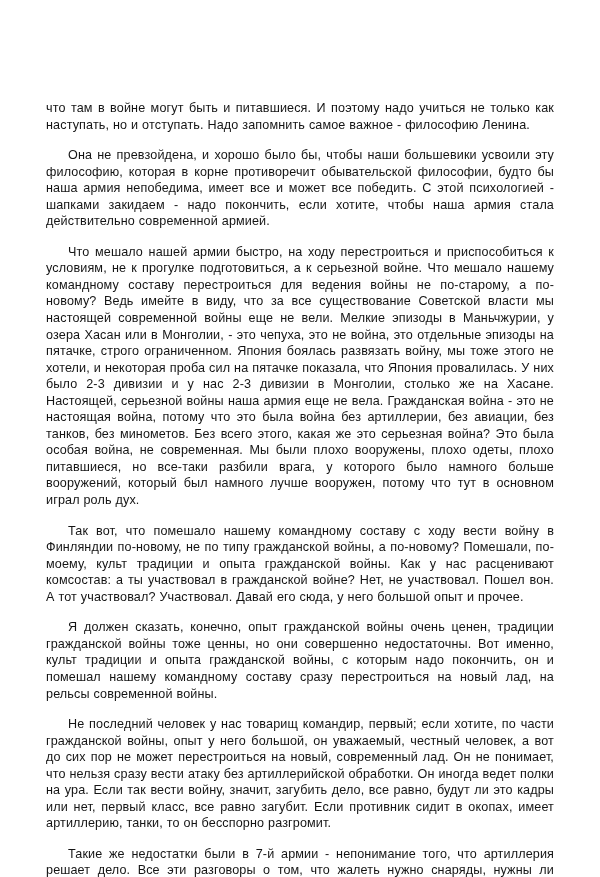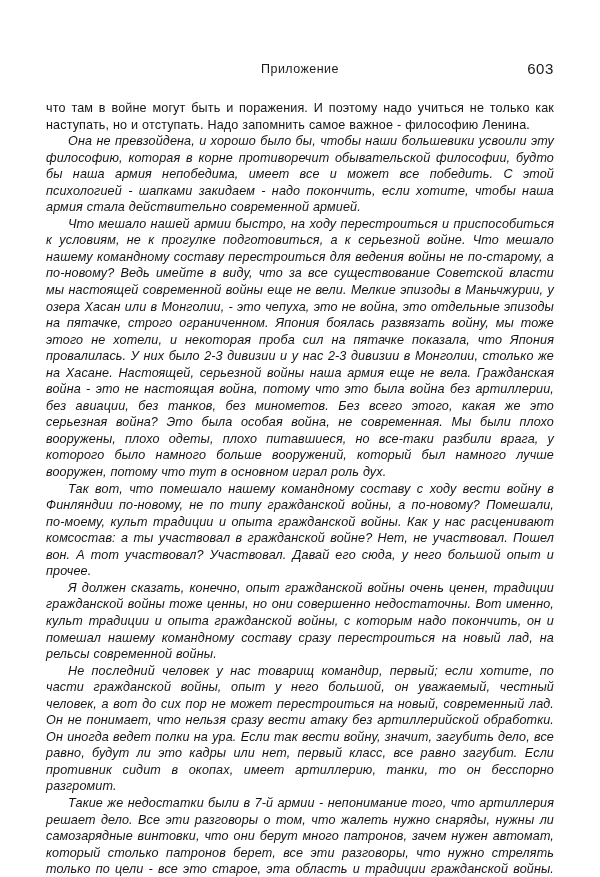--- a/index.html
+++ b/index.html
@@ -89,10 +89,6 @@
 
 <div class="page" style="background: rgb(255, 255, 255);">
 
-  <div class="running-head">
-    <span class="rh-title">Приложение</span>
-    <span class="rh-folio">603</span>
-  </div>
 
   <div class="textblock" style="color: rgb(20, 20, 20);">
     <p class="para">что там в войне могут быть и поражения. И поэтому надо учиться не только как наступать, но и отступать. Надо запомнить самое важное - философию Ленина.</p>

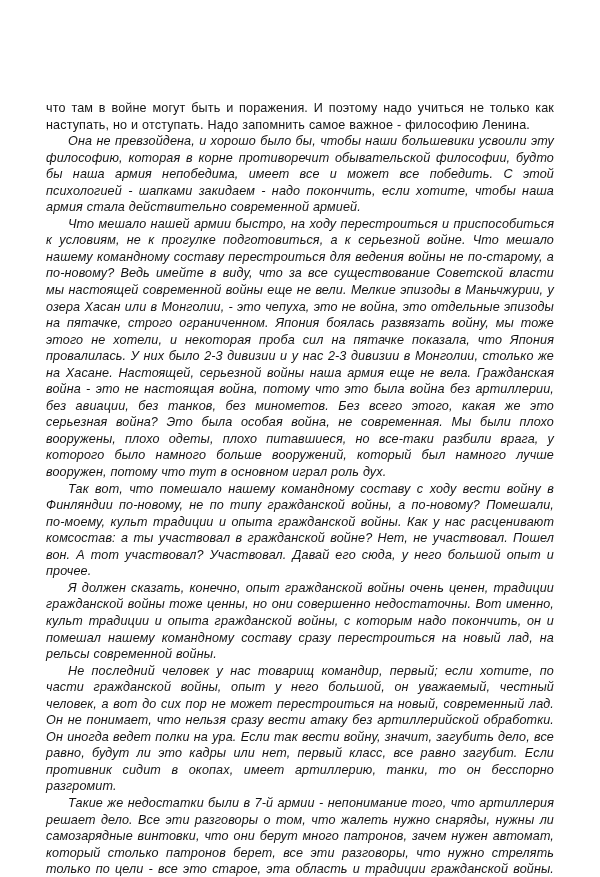--- a/index.html
+++ b/index.html
@@ -91,7 +91,7 @@
 
 
   <div class="textblock" style="color: rgb(20, 20, 20);">
-    <p class="para">что там в войне могут быть и поражения. И поэтому надо учиться не только как наступать, но и отступать. Надо запомнить самое важное - философию Ленина.</p>
+    <p class="para">что там в войне могут быть и питавшиеся. И поэтому надо учиться не только как наступать, но и отступать. Надо запомнить самое важное - философию Ленина.</p>
     <p class="para indent">Она не превзойдена, и хорошо было бы, чтобы наши большевики усвоили эту философию, которая в корне противоречит обывательской философии, будто бы наша армия непобедима, имеет все и может все победить. С этой психологией - шапками закидаем - надо покончить, если хотите, чтобы наша армия стала действительно современной армией.</p>
     <p class="para indent">Что мешало нашей армии быстро, на ходу перестроиться и приспособиться к условиям, не к прогулке подготовиться, а к серьезной войне. Что мешало нашему командному составу перестроиться для ведения войны не по-старому, а по-новому? Ведь имейте в виду, что за все существование Советской власти мы настоящей современной войны еще не вели. Мелкие эпизоды в Маньчжурии, у озера Хасан или в Монголии, - это чепуха, это не война, это отдельные эпизоды на пятачке, строго ограниченном. Япония боялась развязать войну, мы тоже этого не хотели, и некоторая проба сил на пятачке показала, что Япония провалилась. У них было 2-3 дивизии и у нас 2-3 дивизии в Монголии, столько же на Хасане. Настоящей, серьезной войны наша армия еще не вела. Гражданская война - это не настоящая война, потому что это была война без артиллерии, без авиации, без танков, без минометов. Без всего этого, какая же это серьезная война? Это была особая война, не современная. Мы были плохо вооружены, плохо одеты, плохо питавшиеся, но все-таки разбили врага, у которого было намного больше вооружений, который был намного лучше вооружен, потому что тут в основном играл роль дух.</p>
     <p class="para indent">Так вот, что помешало нашему командному составу с ходу вести войну в Финляндии по-новому, не по типу гражданской войны, а по-новому? Помешали, по-моему, культ традиции и опыта гражданской войны. Как у нас расценивают комсостав: а ты участвовал в гражданской войне? Нет, не участвовал. Пошел вон. А тот участвовал? Участвовал. Давай его сюда, у него большой опыт и прочее.</p>

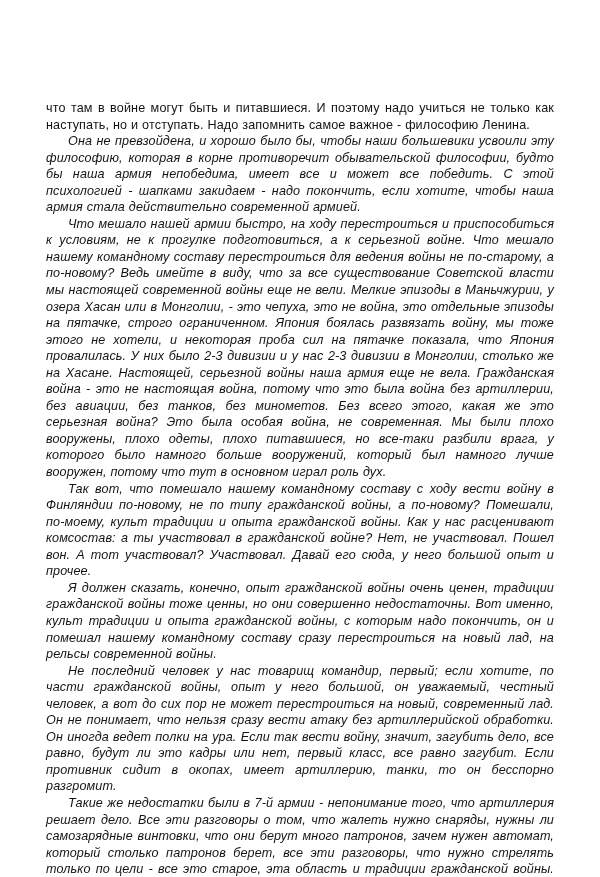--- a/index.html
+++ b/index.html
@@ -67,8 +67,7 @@
     text-indent: 22px;
   }
   .para + .para {
-    margin-top: 0;
-    font-style: italic;
+    margin-top: 14px;
   }
   
   .watermark {

